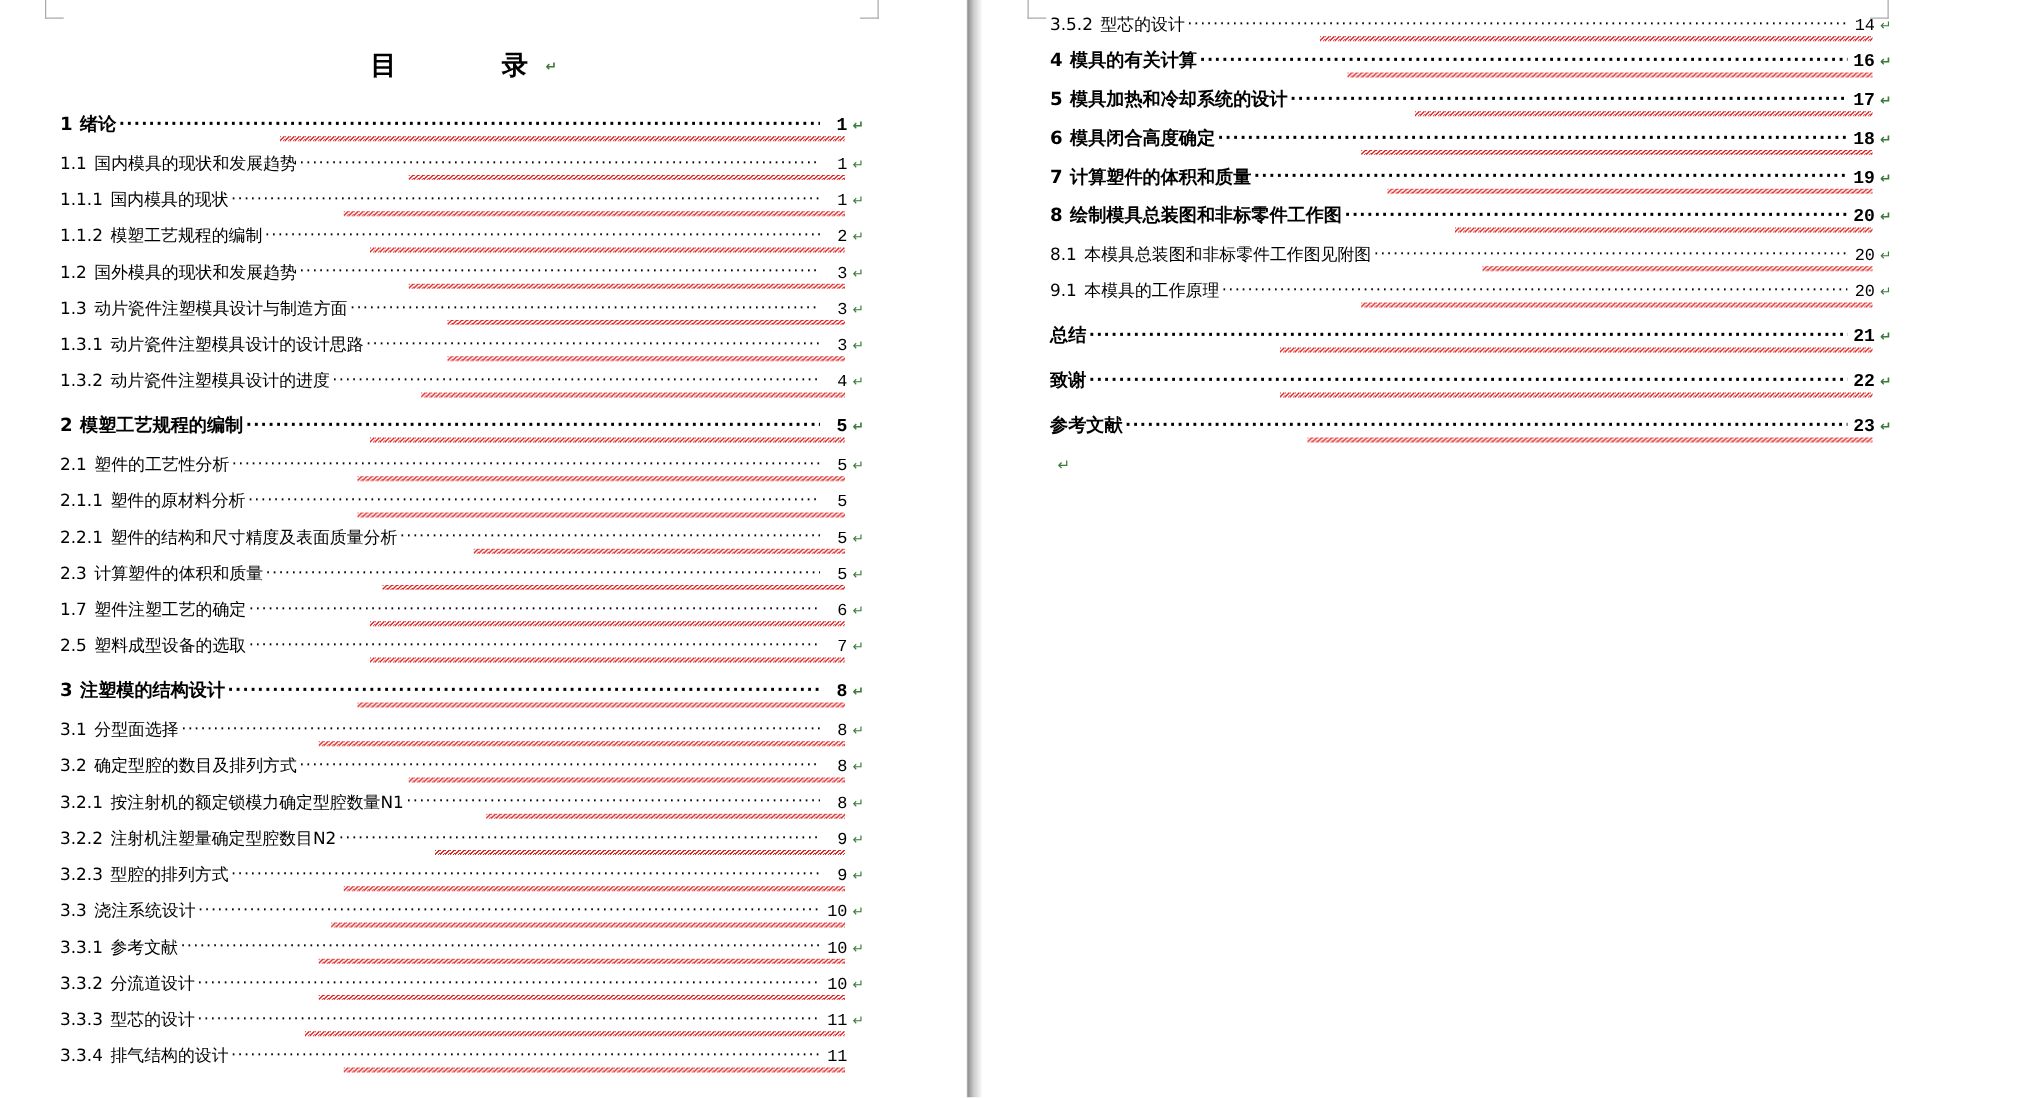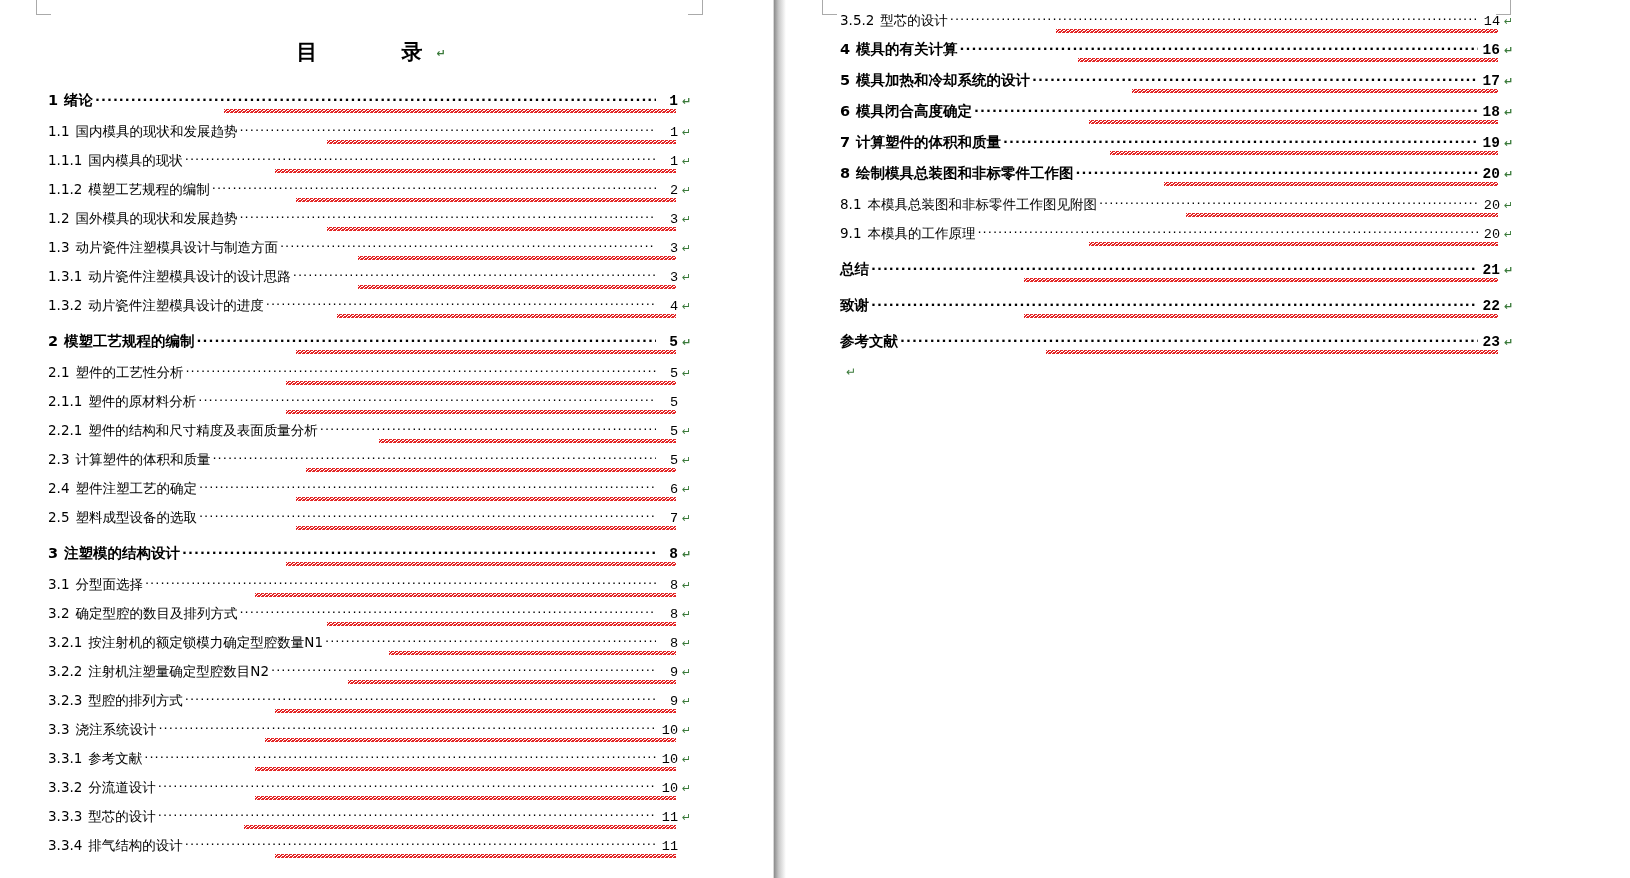--- a/index.html
+++ b/index.html
@@ -256,7 +256,7 @@
           <span class="squiggle s-double" style="left: 40%; right: 18px;"></span>
         </div>
         <div class="toc-line">
-          <span class="num">2.4</span>
+          <span class="num">1.7</span>
           <span class="txt">塑件注塑工艺的确定</span>
           <span class="leader">·······································································································································</span>
           <span class="pageno">6</span>

